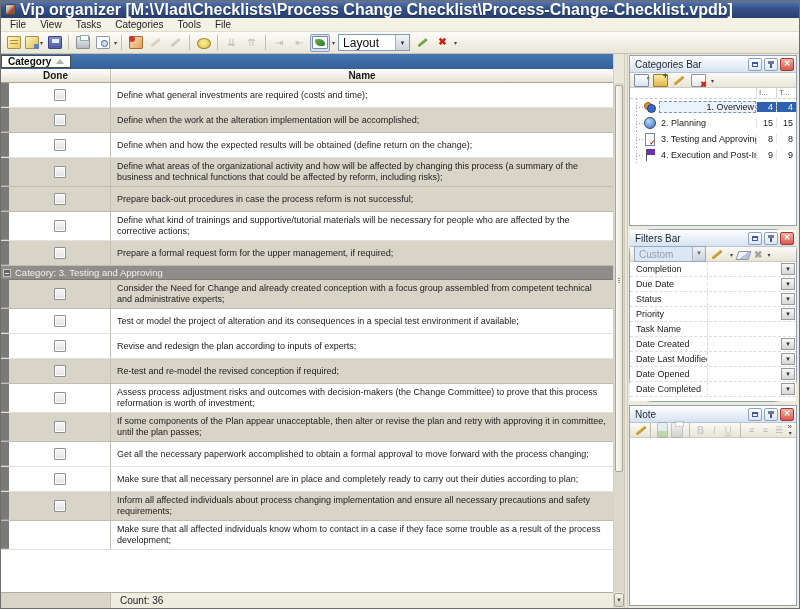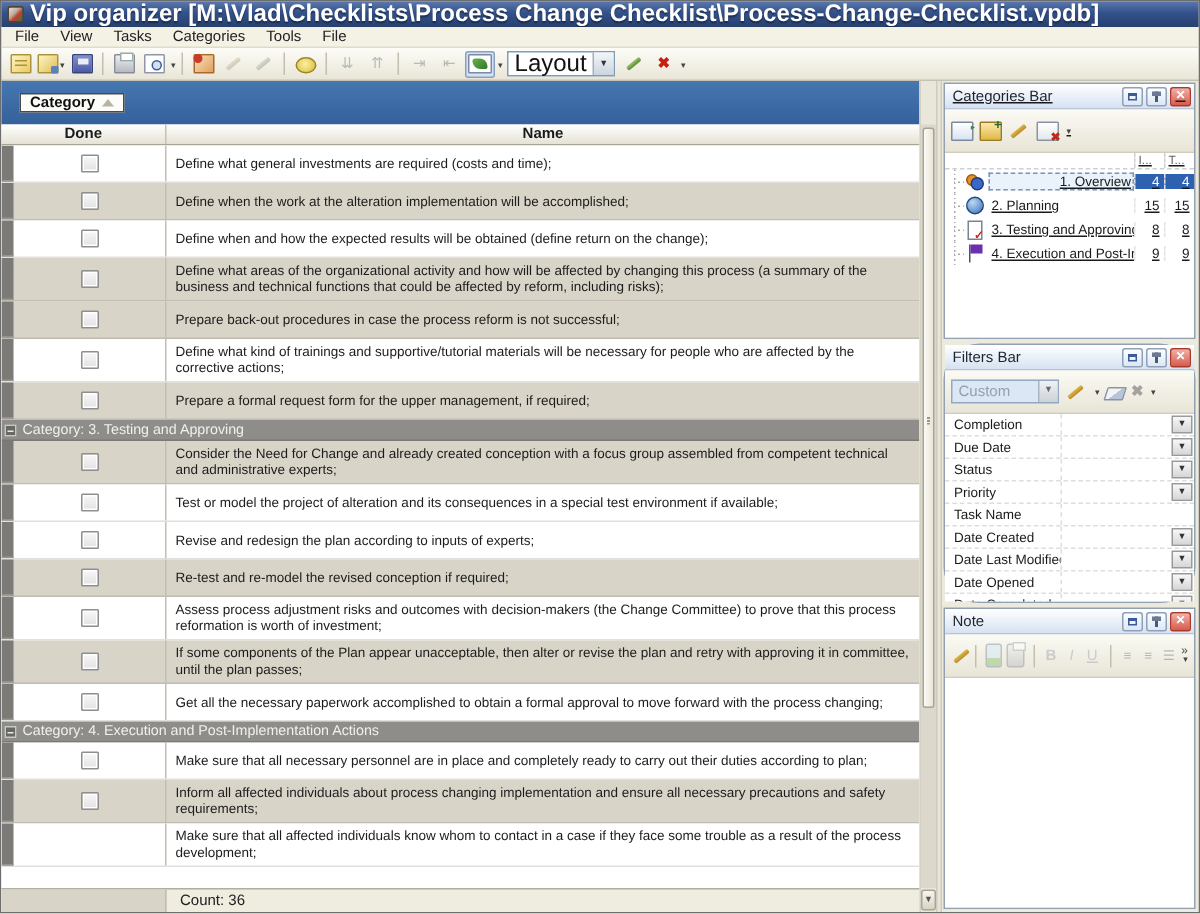--- a/index.html
+++ b/index.html
@@ -46,7 +46,7 @@
   .ic-gpic   { width:16px; height:13px; background:#fff; border:1px solid #7a8aa4; }
   .ic-gpic:after { content:""; position:absolute; left:2px; top:2px; right:2px; bottom:2px; background:linear-gradient(135deg,#6ab04a,#2f7a2a); border-radius:2px 6px 2px 6px; }
   .combo { width:72px; height:17px; background:#fff; border:1px solid #7f9db9; display:flex; align-items:center; margin:0 2px; }
-  .combo .cv { flex:1; padding-left:4px; font-size:16px; color:#111; }
+  .combo .cv { flex:1; padding-left:4px; font-size:12px; color:#111; }
   .combo .cbtn { width:14px; height:15px; background:linear-gradient(#f4f6f8,#cdd4de); border-left:1px solid #9fb0c4; display:flex; align-items:center; justify-content:center; font-size:6px; color:#334; }
 
   

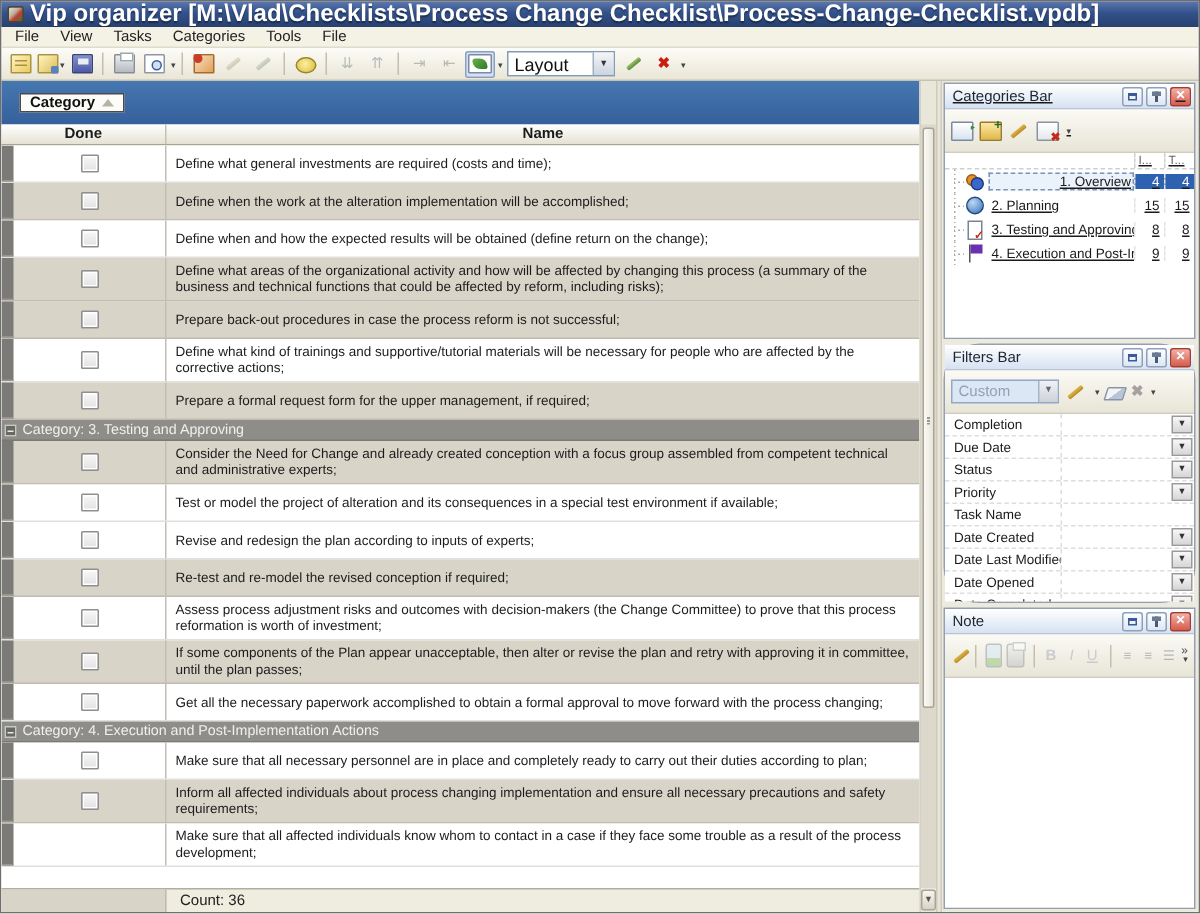--- a/index.html
+++ b/index.html
@@ -53,7 +53,7 @@
   .main { flex:1; display:flex; min-height:0; }
   .list-area { width:612px; display:flex; flex-direction:column; min-width:0; background:#fff; }
 
-  .groupband { height:29px; background:linear-gradient(180deg,#4677b1,#35609b); display:flex; align-items:center; padding-left:12px; flex:0 0 auto; }
+  .groupband { height:15px; background:linear-gradient(180deg,#4677b1,#35609b); display:flex; align-items:center; padding-left:0; flex:0 0 auto; }
   .groupbtn { height:13px; background:#fcfcf9; border:1px solid #4a4a4a; display:flex; align-items:center; font-size:10px; font-weight:bold; padding:0 6px; gap:5px; color:#111; }
   .sort-tri { width:0; height:0; border-left:4px solid transparent; border-right:4px solid transparent; border-bottom:5px solid #b8b4a4; }
 

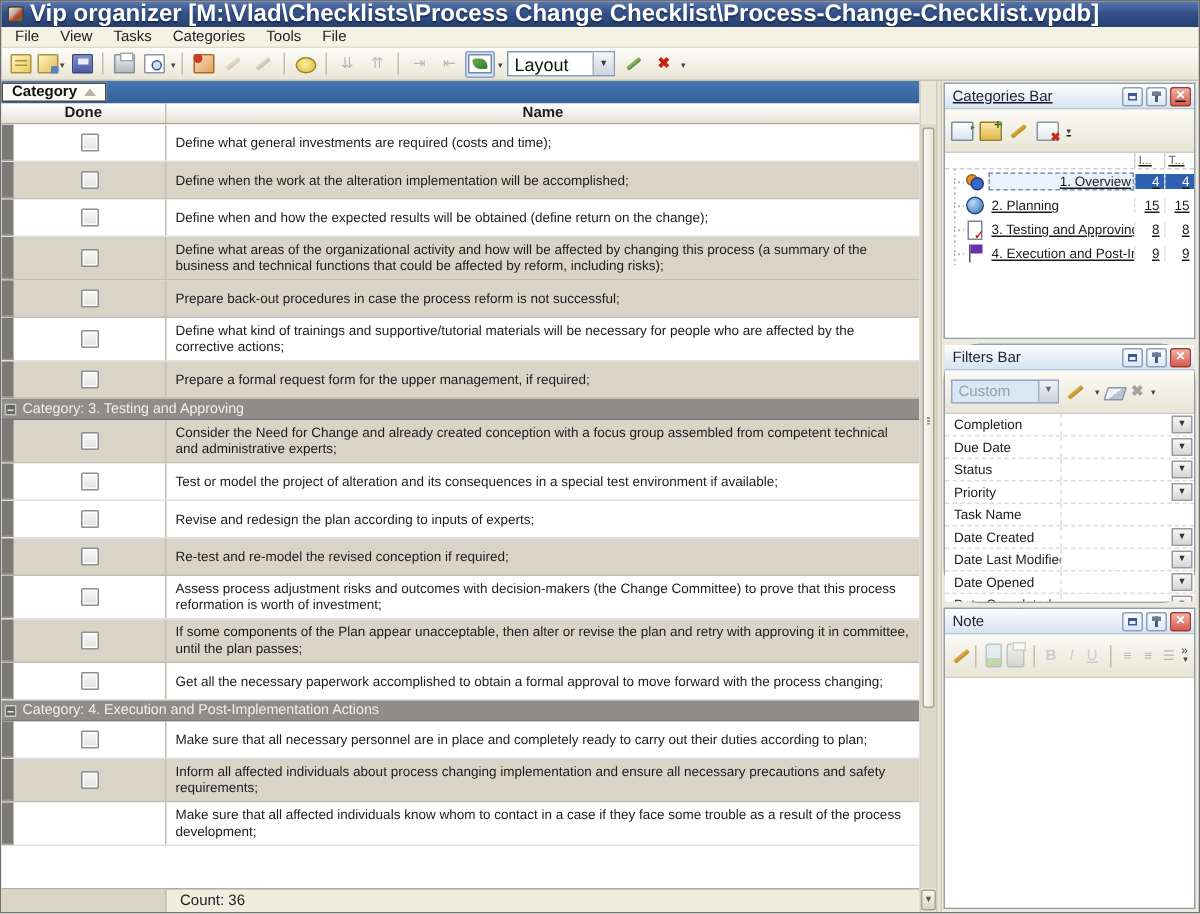--- a/index.html
+++ b/index.html
@@ -394,7 +394,7 @@
 
     <div class="sidepanels">
 
-      <div class="panel" style="height:171px; flex:0 0 auto;text-decoration:underline;">
+      <div class="panel" style="height:171px; flex:0 0 auto;">
         <div class="panel-title">
           <span class="pt-label">Categories Bar</span>
           <span class="pbtn">

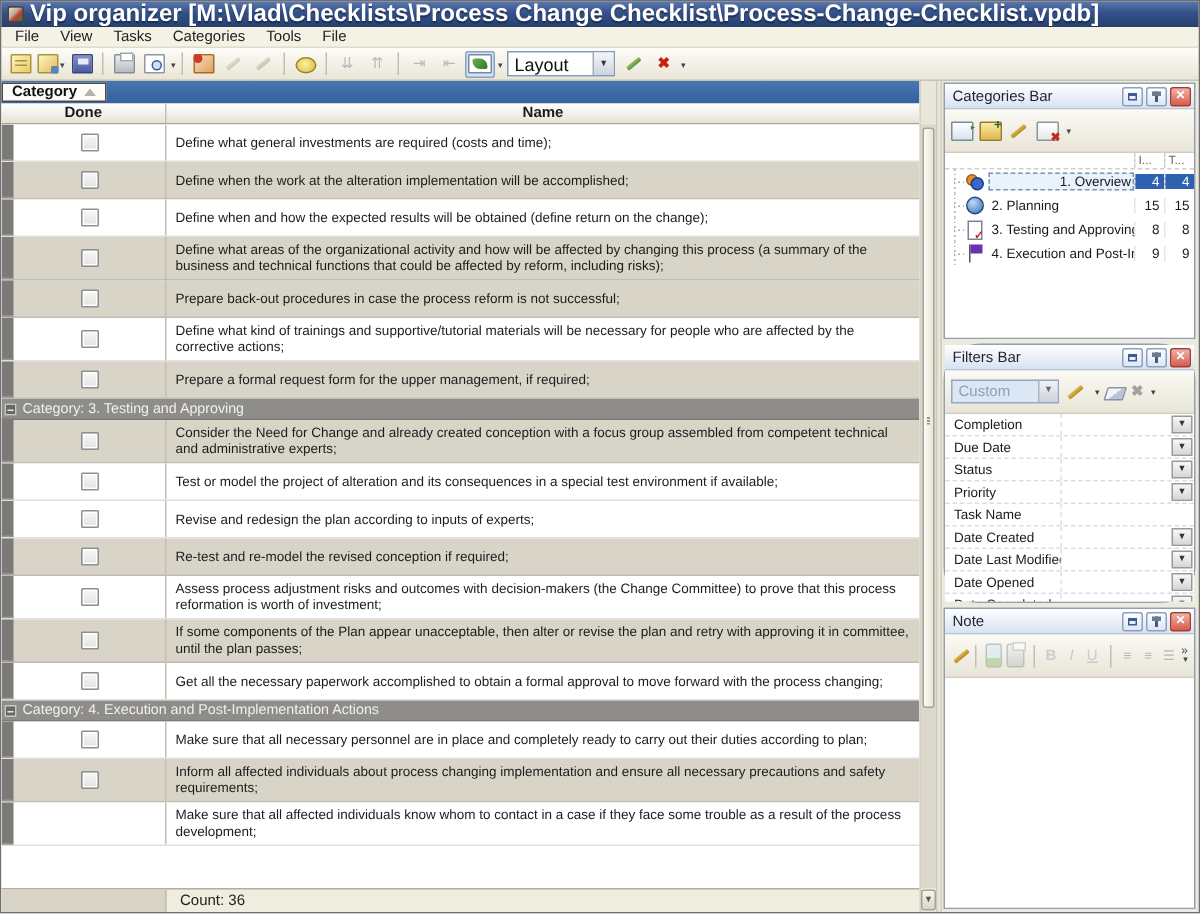--- a/index.html
+++ b/index.html
@@ -98,7 +98,7 @@
   .pbtn .pin:before { content:""; position:absolute; top:0; left:-2px; width:6px; height:3px; background:#6a7a92; }
   .pbtn.close { background:linear-gradient(#f0b0a6,#d65c4e); border-color:#a83a2c; color:#fff; font-size:8px; font-weight:bold; line-height:1; }
 
-  .ptoolbar { height:29px; background:linear-gradient(#fbfaf4,#e8e5d7); border-bottom:1px solid #d0cdc0; display:flex; align-items:center; padding:0 4px; gap:4px; flex:0 0 auto; }
+  .ptoolbar { height:15px; background:linear-gradient(#fbfaf4,#e8e5d7); border-bottom:1px solid #d0cdc0; display:flex; align-items:center; padding:0 4px; gap:4px; flex:0 0 auto; }
   .pic { width:15px; height:13px; position:relative; border-radius:1px; }
   .pic-addcat { background:linear-gradient(#fff,#d8e4f0); border:1px solid #7a8aa0; }
   .pic-addcat:after { content:""; position:absolute; right:-2px; top:2px; width:7px; height:3px; background:#3a8a3a; clip-path:polygon(0 50%,60% 50%,60% 0,100% 50%,60% 100%,60% 50%,0 50%); }

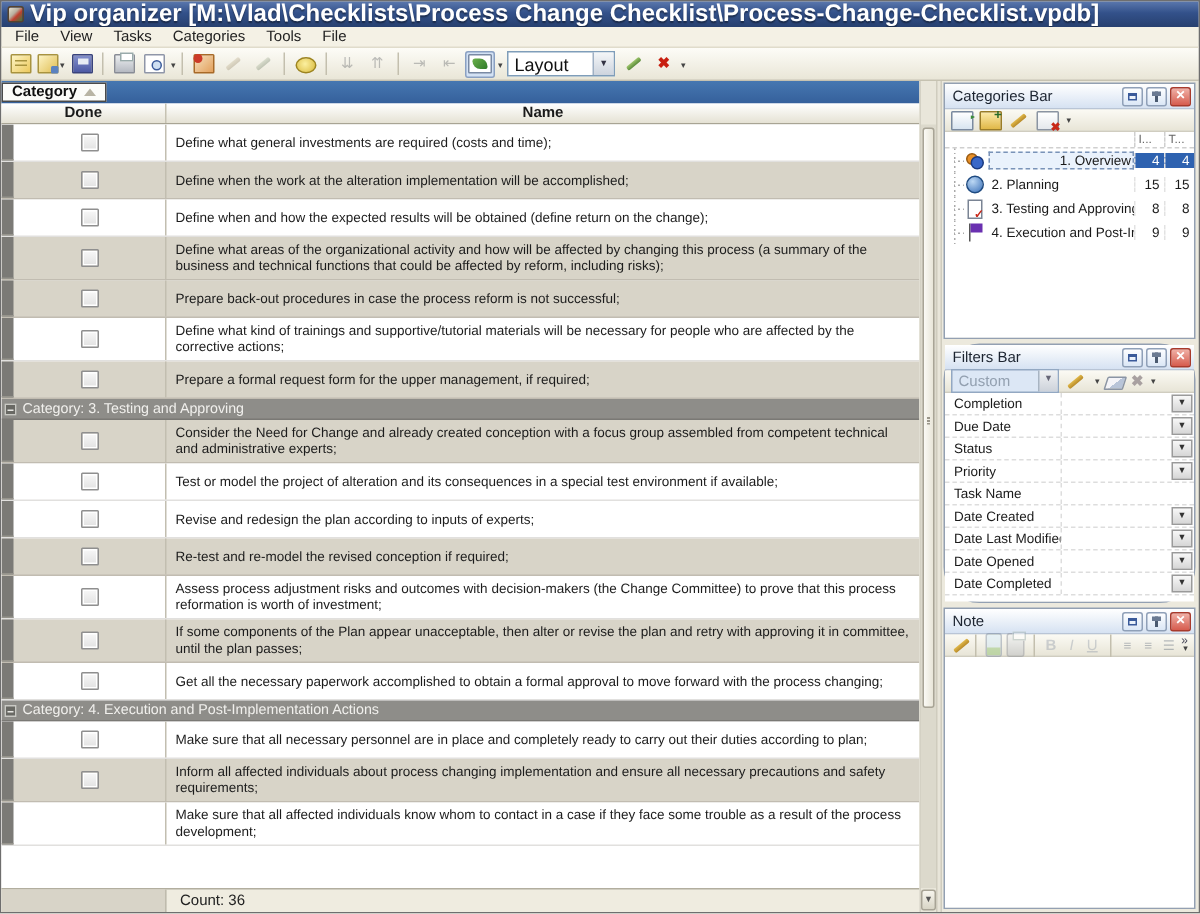--- a/index.html
+++ b/index.html
@@ -349,10 +349,6 @@
     </div>
     <div class="cell-name">Get all the necessary paperwork accomplished to obtain a formal approval to move forward with the process changing;</div>
   </div>
-          <div class="grouprow">
-    <span class="collapse-box"></span>
-    <span class="grouptext">Category: 4. Execution and Post-Implementation Actions</span>
-  </div>
           <div class="row white">
     <div class="gutter"></div>
     <div class="cell-done">

